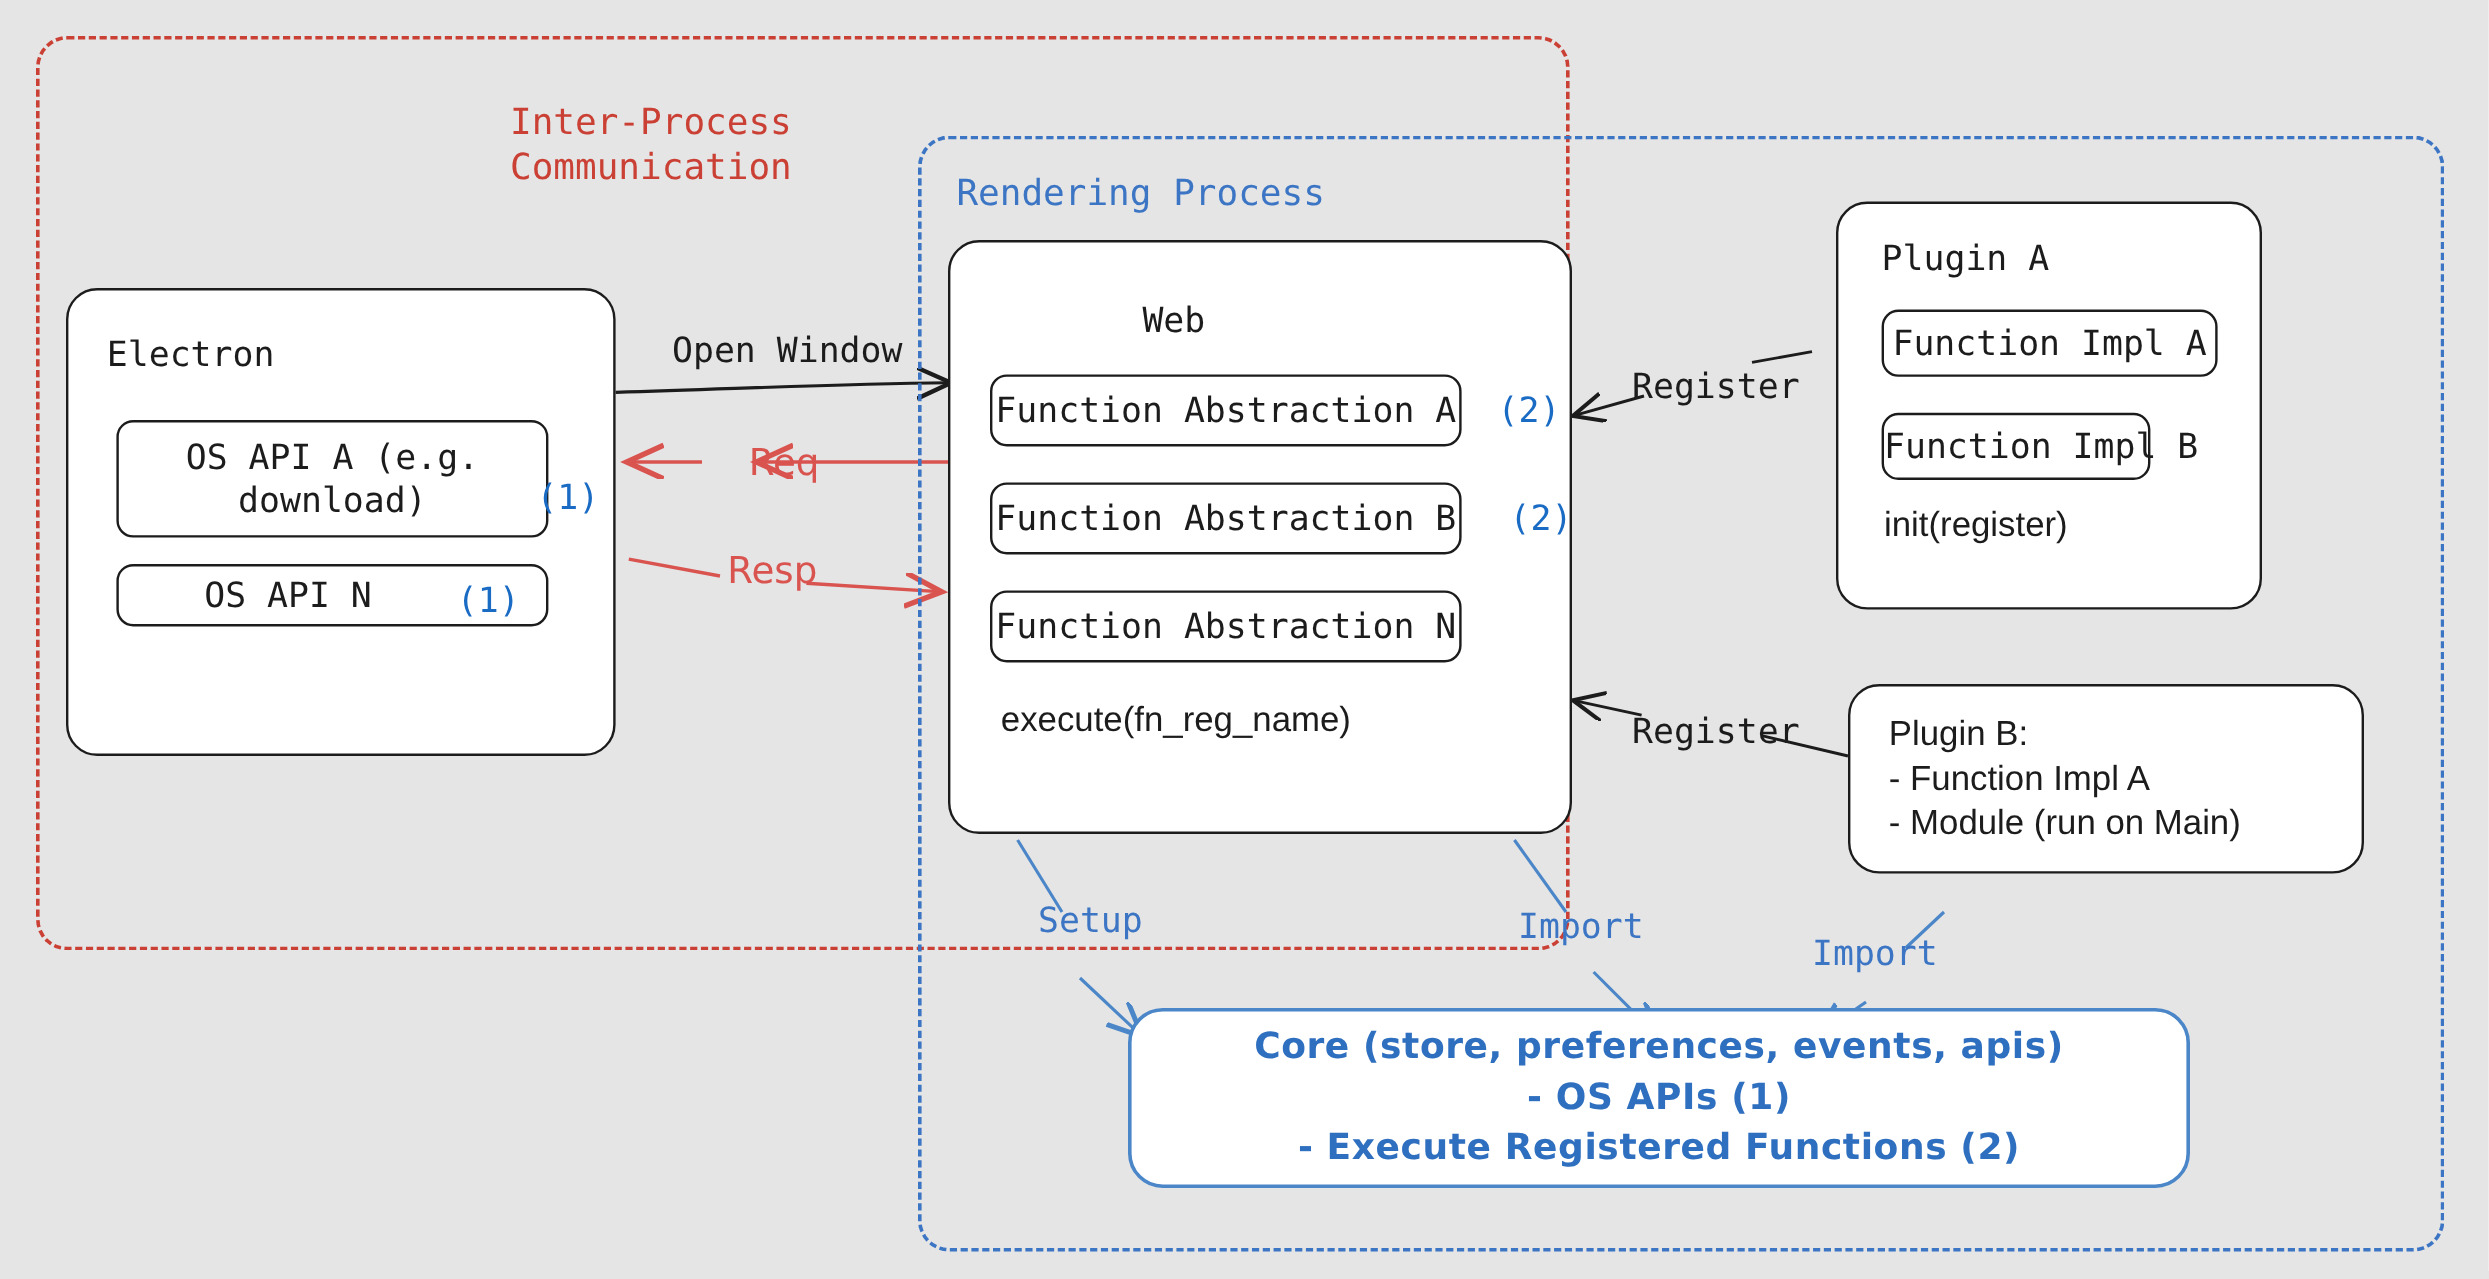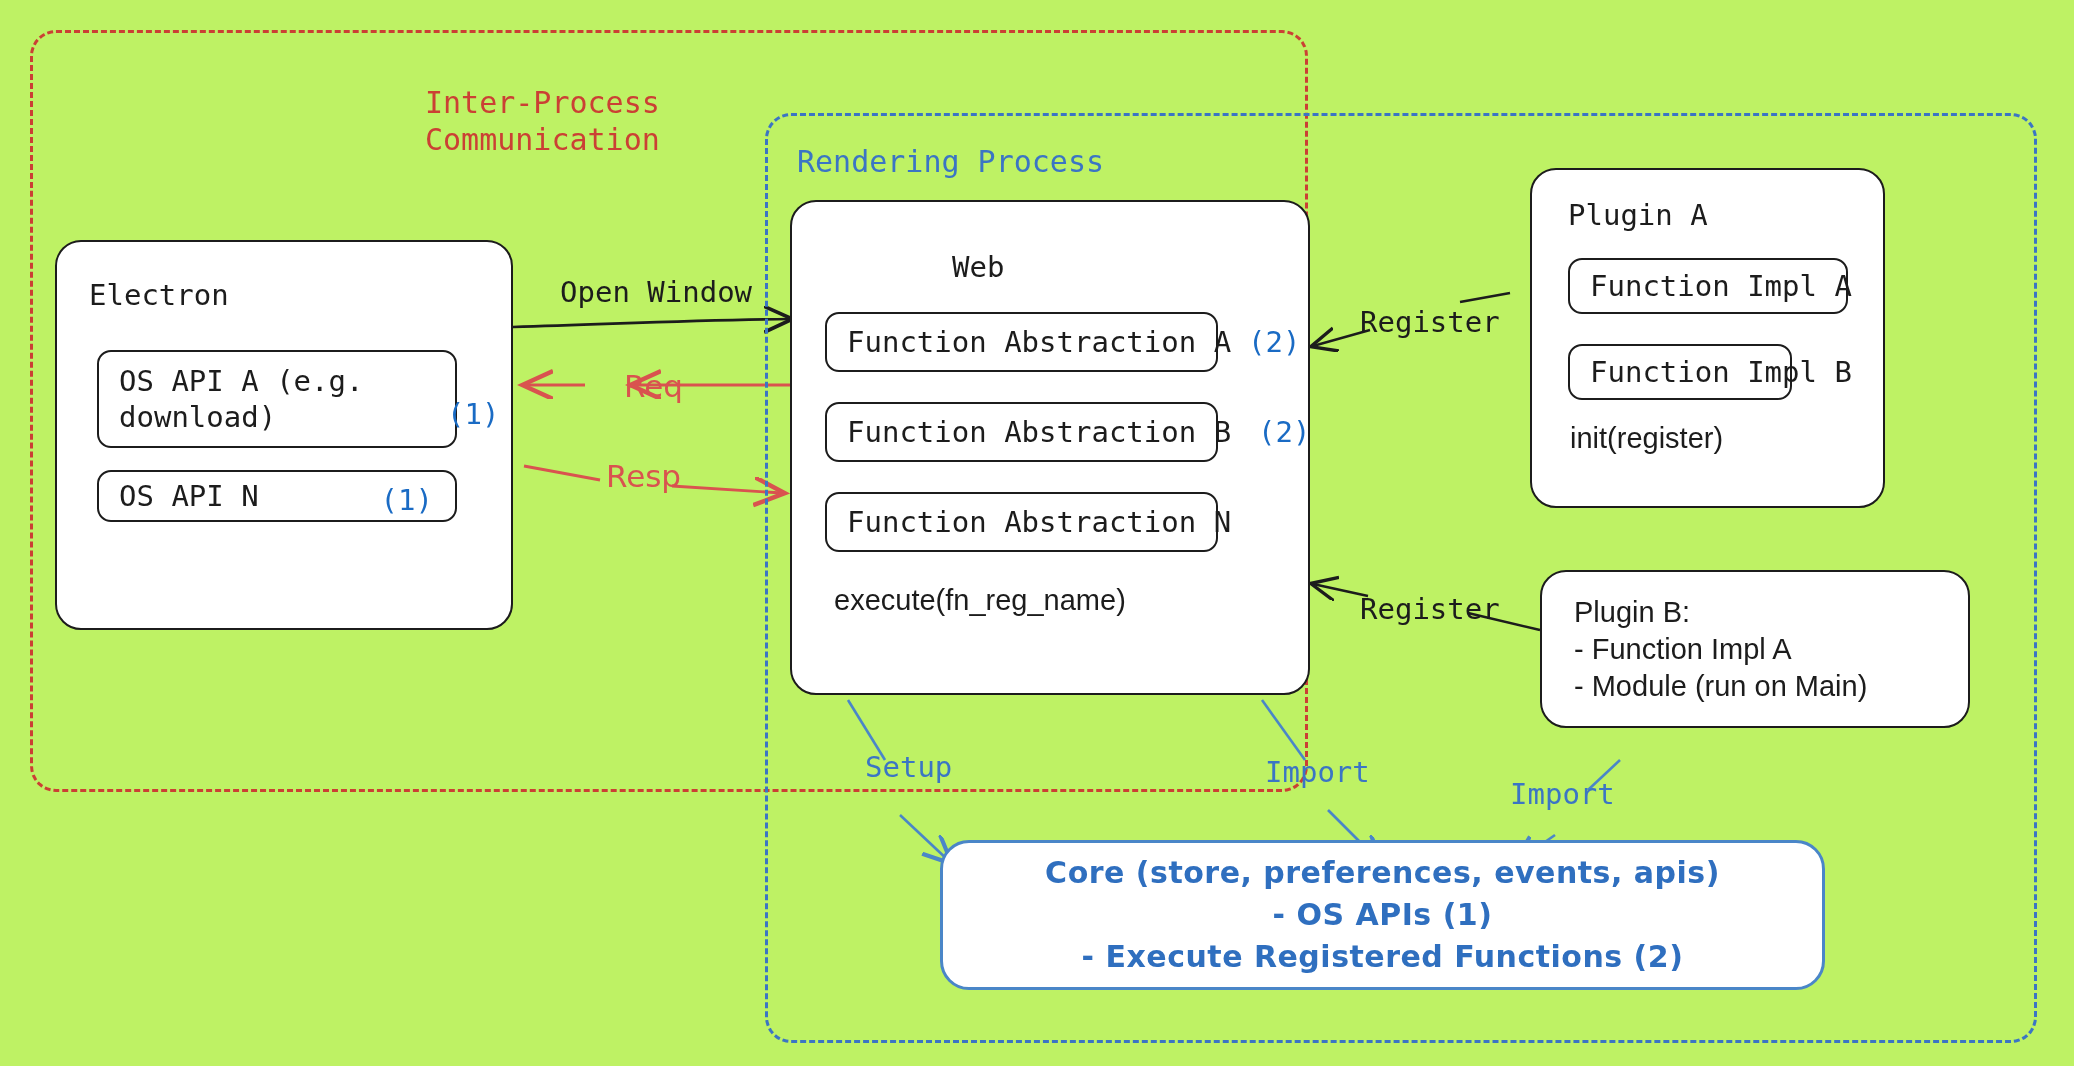--- a/index.html
+++ b/index.html
@@ -15,7 +15,7 @@
     position: relative;
     width: 2074px;
     height: 1066px;
-    background: #bef264;
+    background: #e5e5e5;
     overflow: hidden;
   }
 

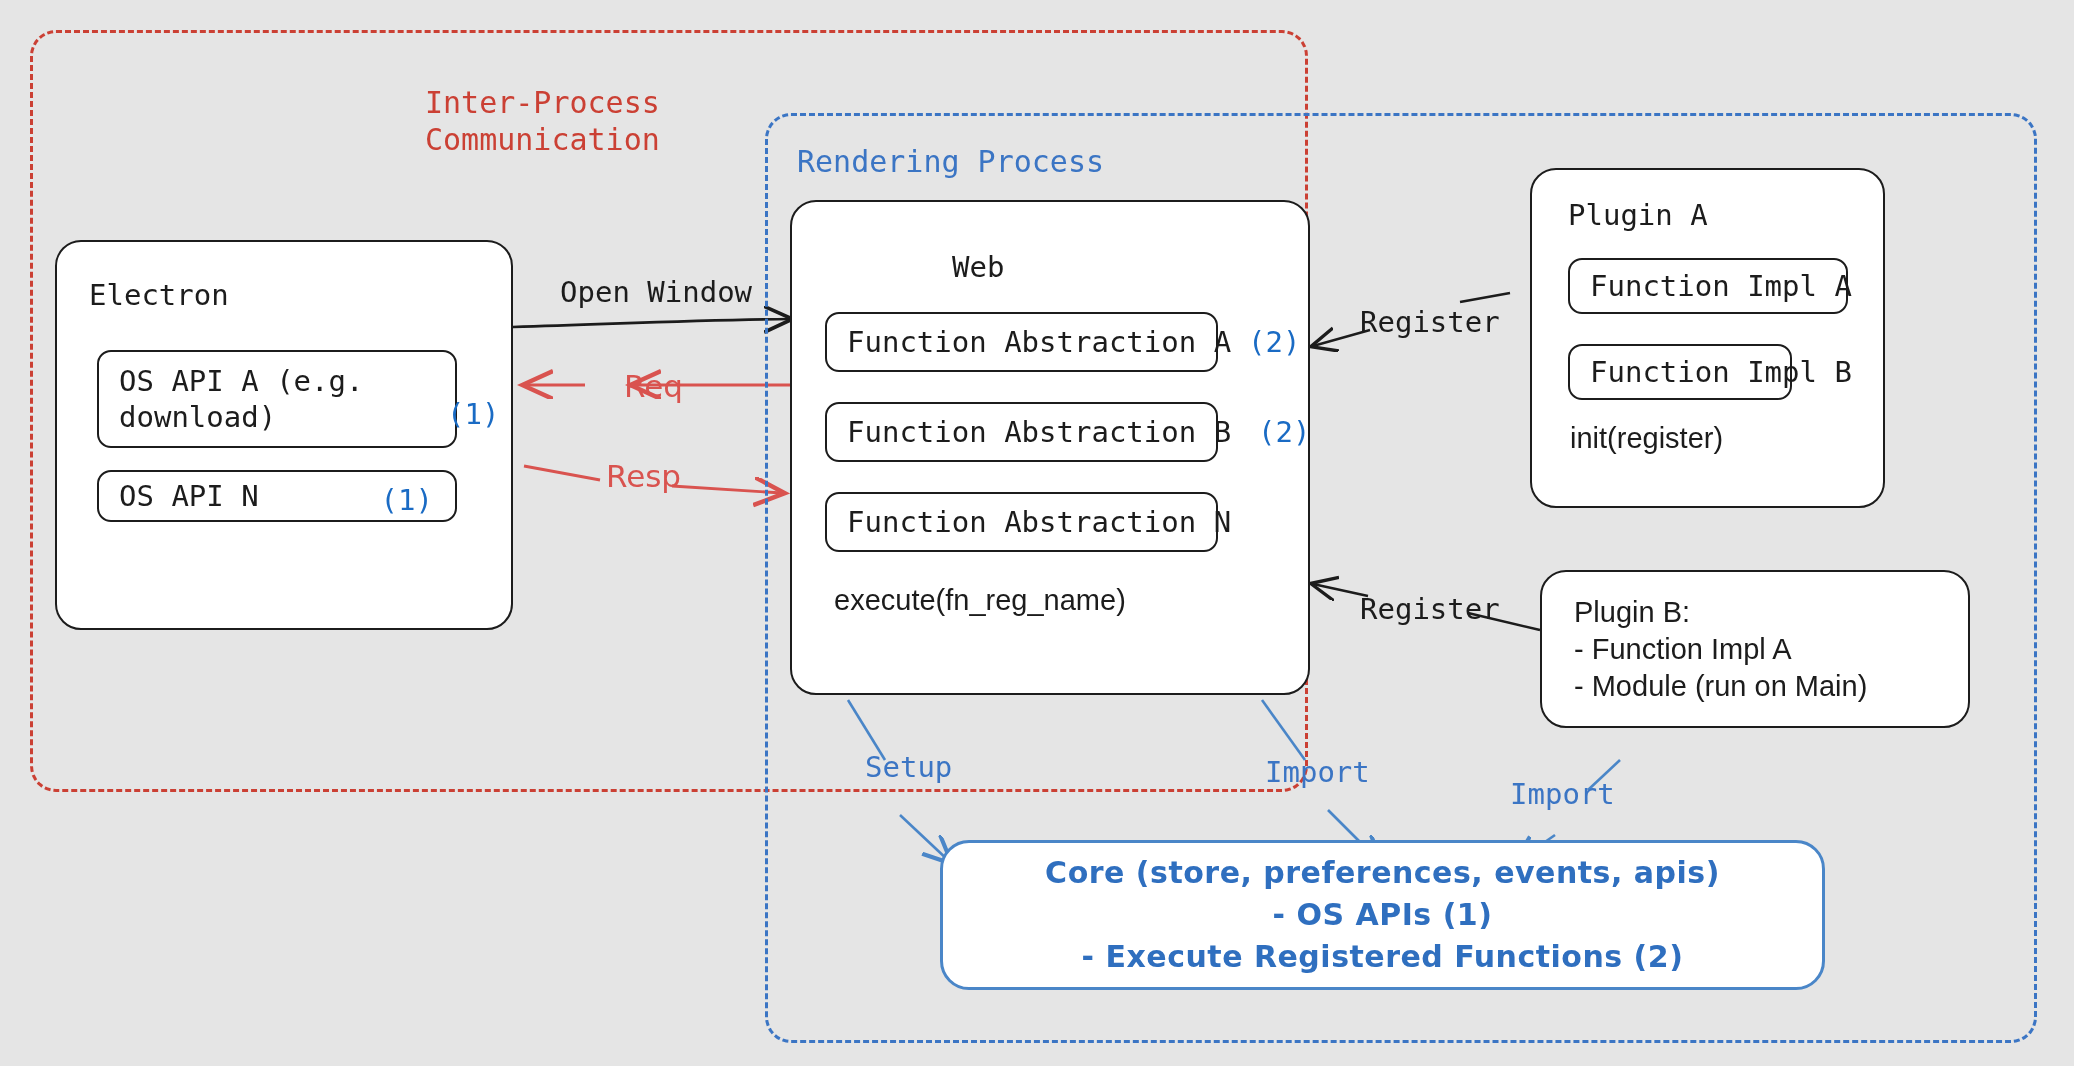--- a/index.html
+++ b/index.html
@@ -70,13 +70,12 @@
     right: 0;
     top: 50%;
     transform: translateY(-50%);
-    text-align: left;
+    text-align: center;
     font-family: "DejaVu Sans Mono", monospace;
     font-size: 29px;
     color: #1c1c1c;
     line-height: 1.25;
     white-space: pre;
-    padding-left: 20px;
   }
   .free-text {
     position: absolute;

